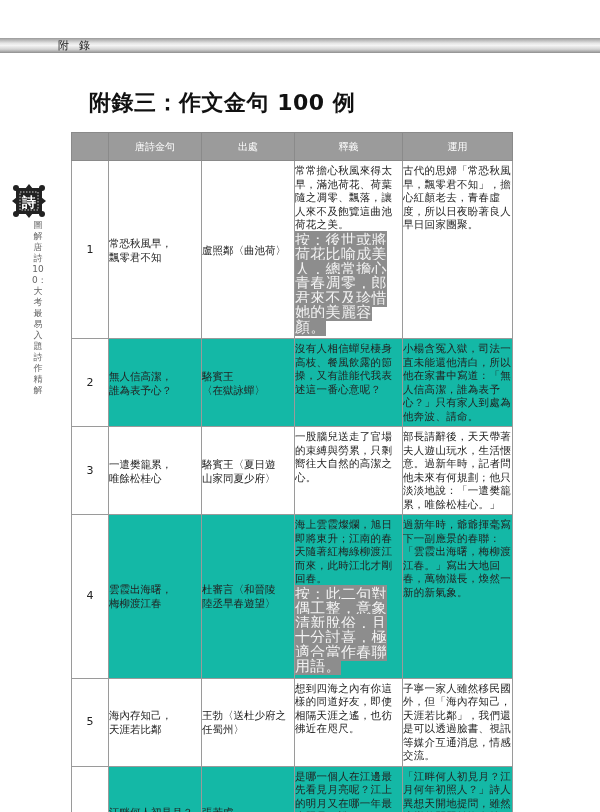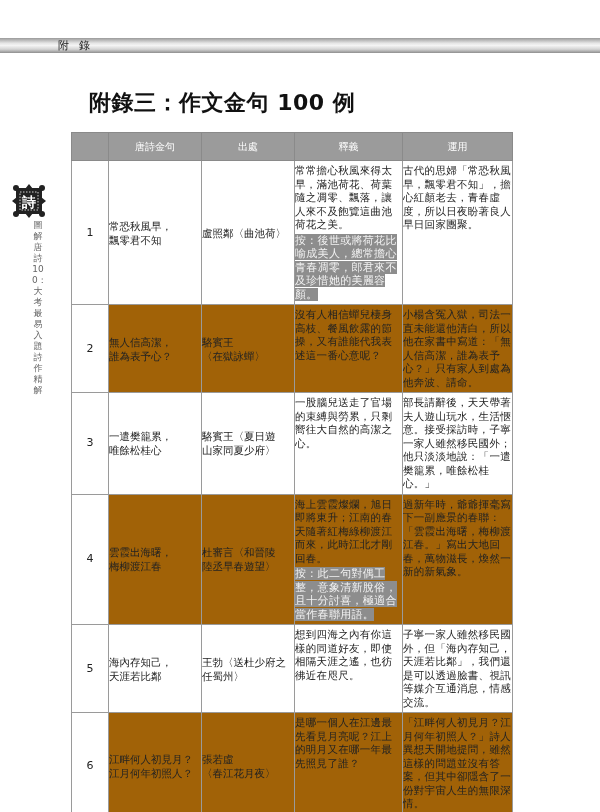--- a/index.html
+++ b/index.html
@@ -51,7 +51,7 @@
   }
   .note {
     display: inline; background: #8d8d8d; color: #f2f2f2;
-    font-family: "DejaVu Serif", "Liberation Serif", serif; font-size: 11px; line-height: 13.5px;
+    font-family: "DejaVu Serif", "Liberation Serif", serif; font-size: 15px; line-height: 13.5px;
     -webkit-box-decoration-break: clone; box-decoration-break: clone;
   }
   .note-wrap { margin-top: 2px; }

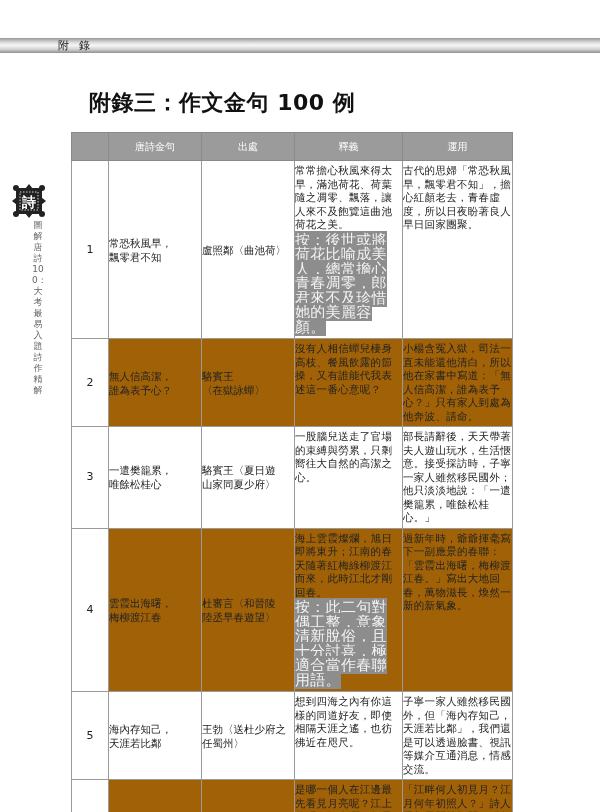--- a/index.html
+++ b/index.html
@@ -43,7 +43,7 @@
   table.main td {
     border: 1px solid #9a9a9a; vertical-align: middle; padding: 3px 0;
   }
-  table.main tr.shade td { background: #a16207; }
+  table.main tr.shade td { background: #14b8a6; }
   table.main td.num { text-align: center; background: #ffffff !important; font-size: 11px; }
   table.main td.quote, table.main td.source { font-size: 10.5px; line-height: 14px; }
   table.main td.meaning, table.main td.usage {

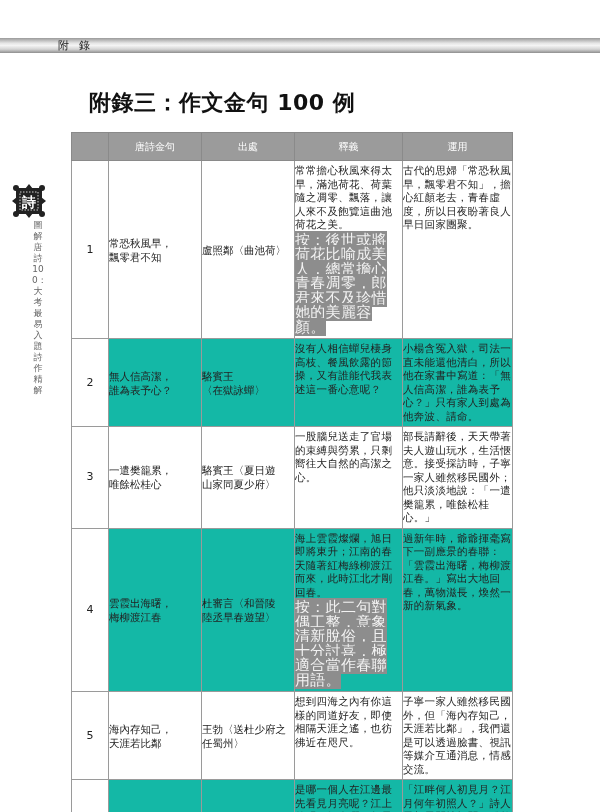--- a/index.html
+++ b/index.html
@@ -147,7 +147,7 @@
           <div>一股腦兒送走了官場的束縛與勞累，只剩嚮往大自然的高潔之心。</div>
         </td>
         <td class="usage">
-          <div>部長請辭後，天天帶著夫人遊山玩水，生活愜意。接受採訪時，子寧一家人雖然移民國外；他只淡淡地說：「一遣樊籠累，唯餘松桂心。」</div>
+          <div>部長請辭後，天天帶著夫人遊山玩水，生活愜意。過新年時，記者問他未來有何規劃；他只淡淡地說：「一遣樊籠累，唯餘松桂心。」</div>
         </td>
       </tr>
       <tr class="shade" style="height: 98px;">

